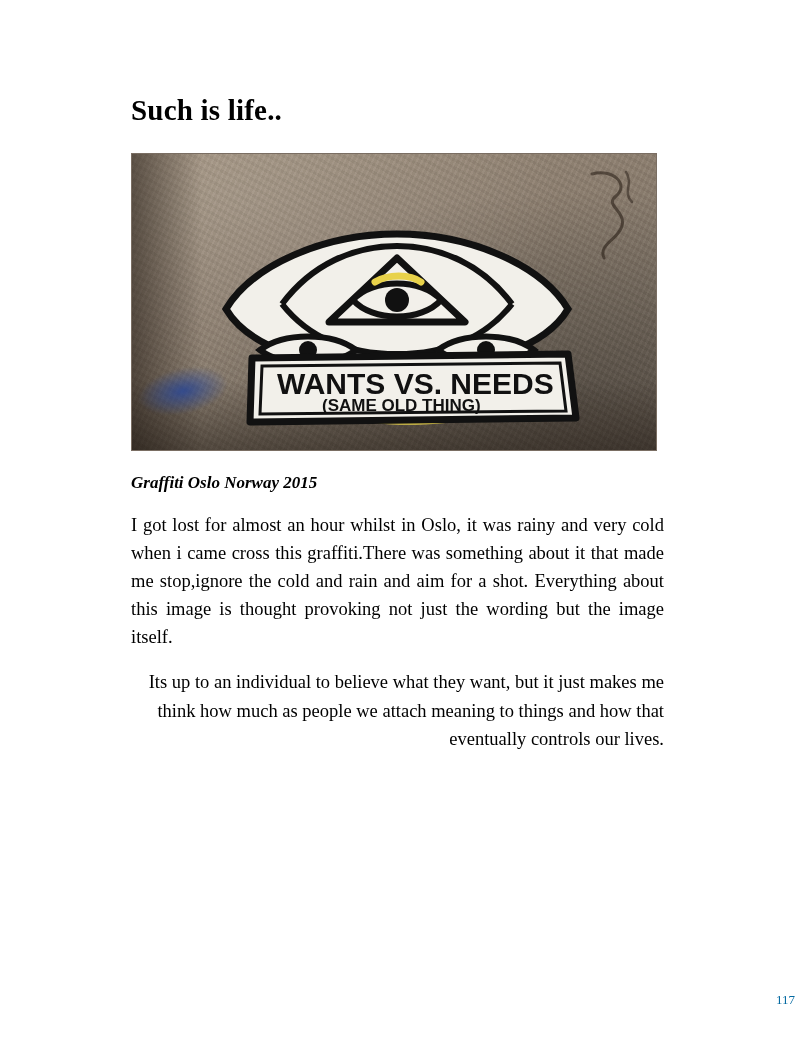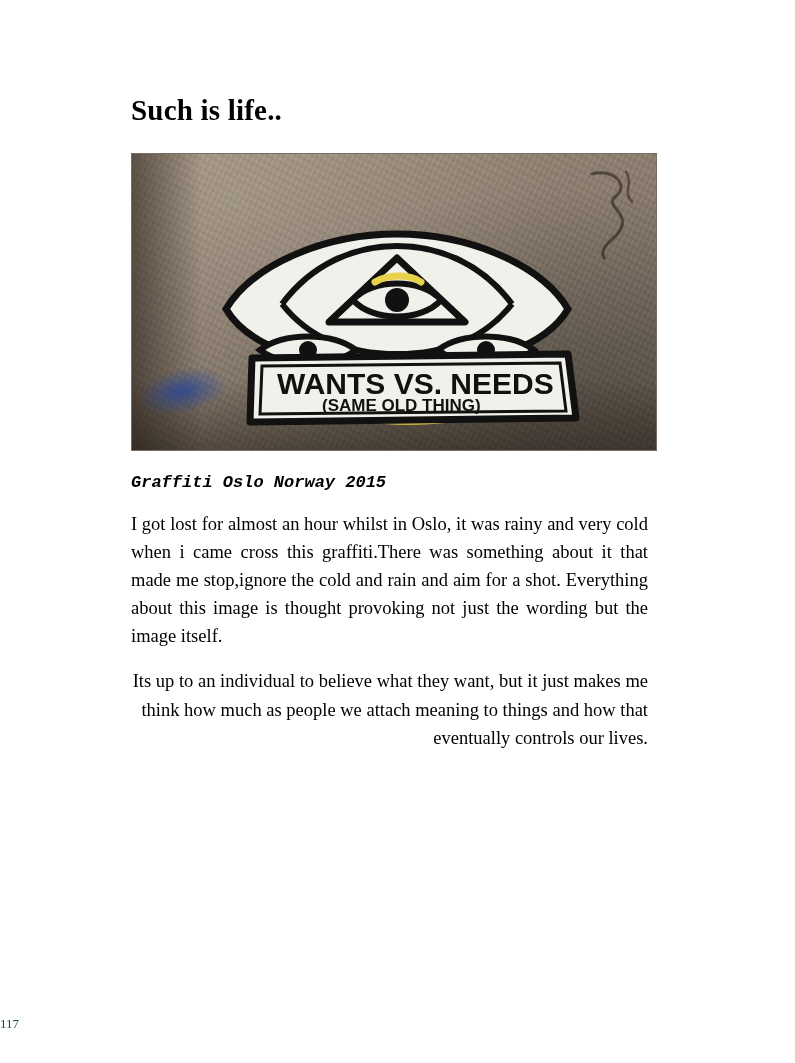--- a/index.html
+++ b/index.html
@@ -93,7 +93,7 @@
     height: 298px;
   }
   .caption {
-    font-family: Liberation Mono, monospace;
+    font-family: Liberation Serif, serif;
     font-style: italic;
     font-weight: bold;
     font-size: 17px;

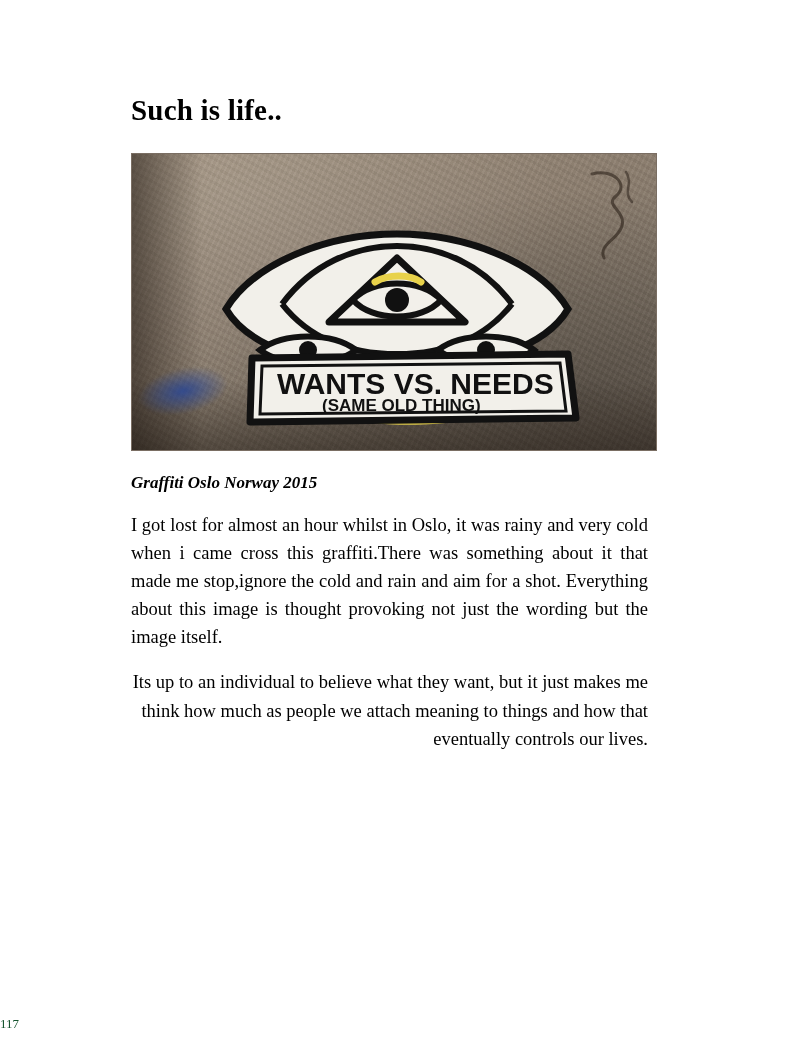--- a/index.html
+++ b/index.html
@@ -103,7 +103,7 @@
     font-family: "Liberation Serif", "DejaVu Serif", serif;
     font-size: 18.5px;
     line-height: 1.52;
-    margin: 0 16px 17px 0;
+    margin: 0 0 17px 0;
     text-align: justify;
   }
   p.body-text.last {

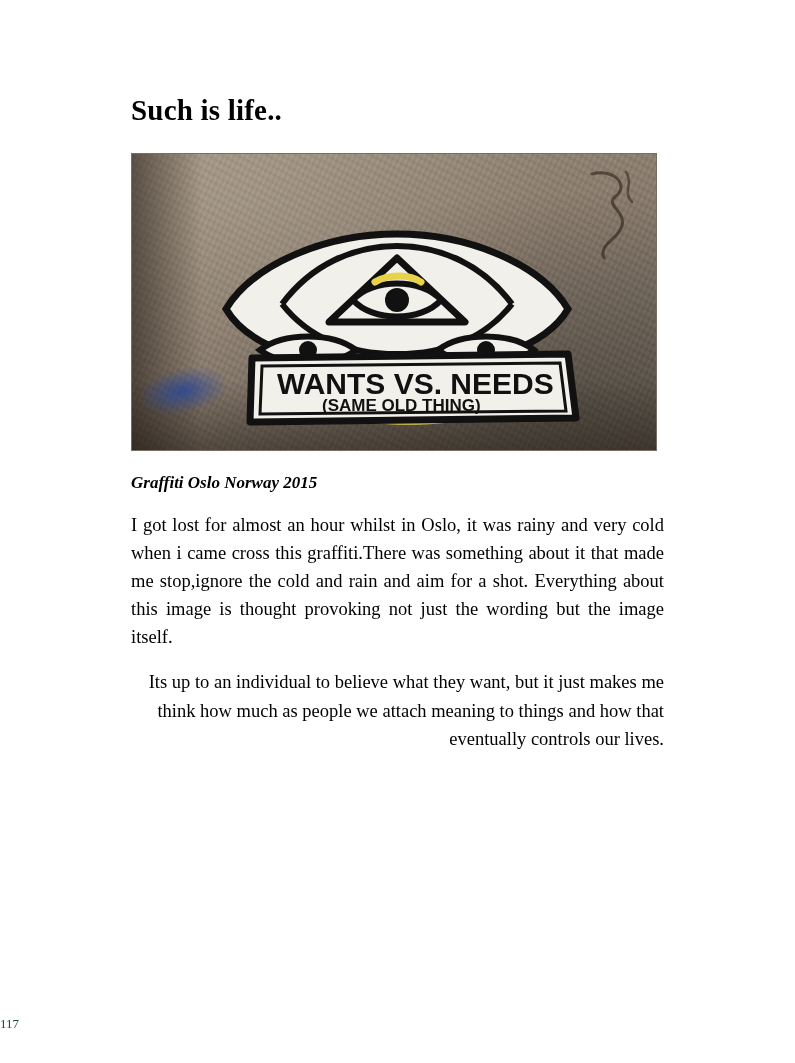--- a/index.html
+++ b/index.html
@@ -113,11 +113,11 @@
     position: absolute;
     left: 0;
     right: 0;
-    top: 1016px;
-    text-align: left;
+    top: 992px;
+    text-align: right;
     font-family: "Liberation Serif", "DejaVu Serif", serif;
     font-size: 13px;
-    color: #14532d;
+    color: #0369a1;
   }
 </style>
 </head>

